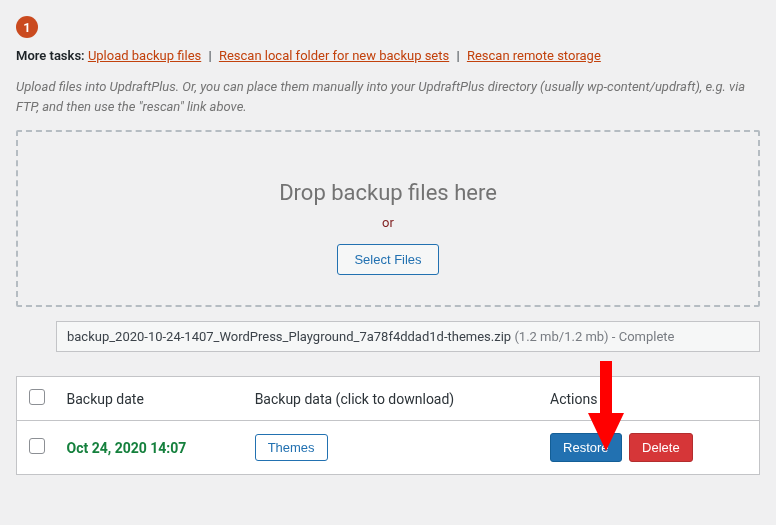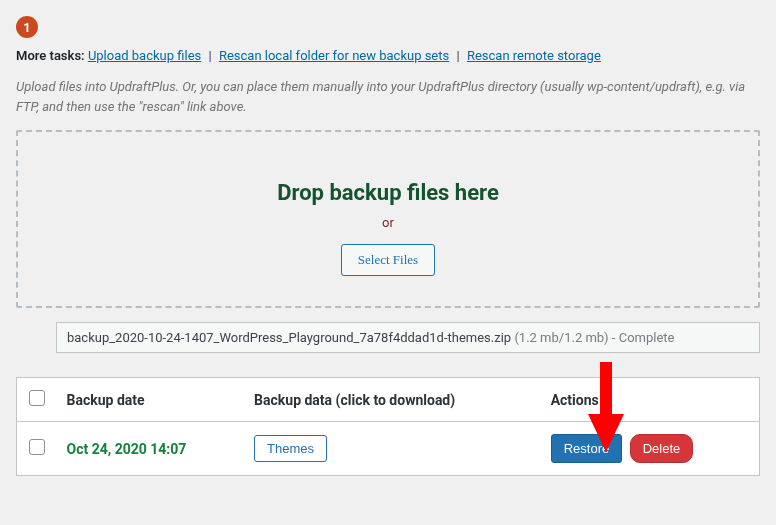--- a/index.html
+++ b/index.html
@@ -9,7 +9,7 @@
     .count-badge { display: inline-flex; align-items: center; justify-content: center; width: 22px; height: 22px; border-radius: 50%; background: #ca4a1f; color: #fff; font-size: 13px; font-weight: 600; }
     .more-tasks { font-size: 13px; color: #1d2327; margin-bottom: 14px; }
     .more-tasks .label { font-weight: 600; }
-    .more-tasks a { color: #0369a1; text-decoration: underline; }
+    .more-tasks a { color: #c2410c; text-decoration: underline; }
     .more-tasks .sep { color: #3c434a; margin: 0 4px; }
     .helper-text { font-style: italic; color: #737373; font-size: 13px; line-height: 1.5; margin-bottom: 14px; }
     .dropzone { border: 2px dashed #b5bcc2; border-radius: 2px; padding: 48px 20px 30px 20px; text-align: center; margin-bottom: 14px; background: #f0f0f1; }

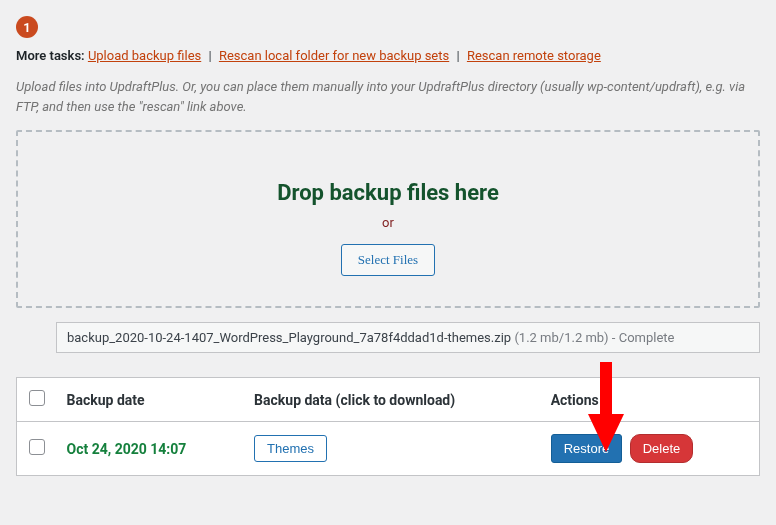--- a/index.html
+++ b/index.html
@@ -13,7 +13,7 @@
     .more-tasks .sep { color: #3c434a; margin: 0 4px; }
     .helper-text { font-style: italic; color: #737373; font-size: 13px; line-height: 1.5; margin-bottom: 14px; }
     .dropzone { border: 2px dashed #b5bcc2; border-radius: 2px; padding: 48px 20px 30px 20px; text-align: center; margin-bottom: 14px; background: #f0f0f1; }
-    .dropzone .dz-title { font-size: 22px; font-weight: 700; color: #14532d; margin-bottom: 10px; }
+    .dropzone .dz-title { font-size: 22px; font-weight: 400; color: #737373; margin-bottom: 10px; }
     .dropzone .dz-or { font-size: 13px; color: #7f1d1d; margin-bottom: 14px; }
     .btn-outline { display: inline-block; border: 1px solid #2271b1; color: #2271b1; background: #f6f7f7; padding: 7px 16px; border-radius: 3px; font-size: 13px; cursor: pointer; font-family: Liberation Serif, serif; }
     .status-bar { border: 1px solid #c3c4c7; background: #f6f7f7; padding: 7px 10px; font-size: 13px; margin-bottom: 24px; margin-left: 40px; }

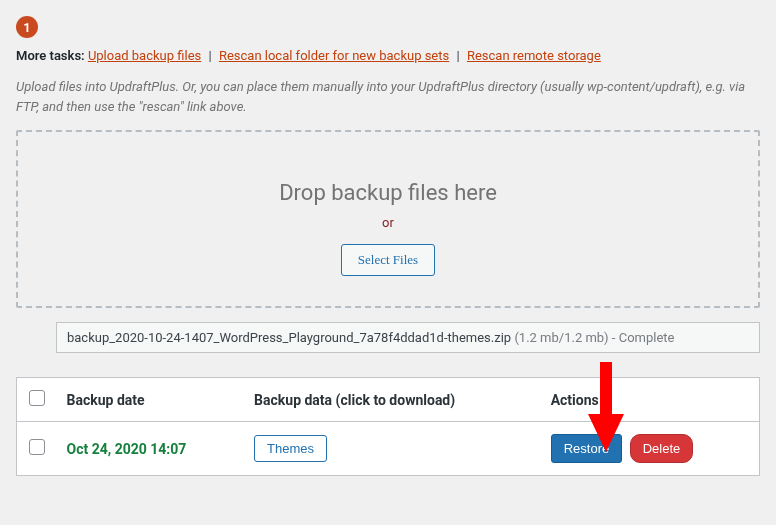--- a/index.html
+++ b/index.html
@@ -15,7 +15,7 @@
     .dropzone { border: 2px dashed #b5bcc2; border-radius: 2px; padding: 48px 20px 30px 20px; text-align: center; margin-bottom: 14px; background: #f0f0f1; }
     .dropzone .dz-title { font-size: 22px; font-weight: 400; color: #737373; margin-bottom: 10px; }
     .dropzone .dz-or { font-size: 13px; color: #7f1d1d; margin-bottom: 14px; }
-    .btn-outline { display: inline-block; border: 1px solid #2271b1; color: #2271b1; background: #f6f7f7; padding: 7px 16px; border-radius: 3px; font-size: 13px; cursor: pointer; font-family: Liberation Serif, serif; }
+    .btn-outline { display: inline-block; border: 1px solid #2271b1; color: #2271b1; background: #f6f7f7; padding: 7px 16px; border-radius: 3px; font-size: 13px; cursor: pointer; }
     .status-bar { border: 1px solid #c3c4c7; background: #f6f7f7; padding: 7px 10px; font-size: 13px; margin-bottom: 24px; margin-left: 40px; }
     .status-bar .file { color: #3c434a; }
     .status-bar .meta { color: #787c82; }

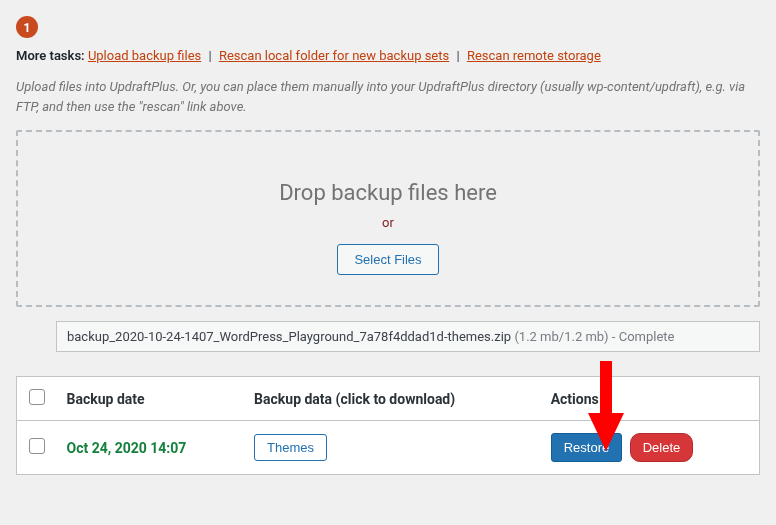--- a/index.html
+++ b/index.html
@@ -21,7 +21,7 @@
     .status-bar .meta { color: #787c82; }
     .table { width: 100%; border-collapse: collapse; border: 1px solid #c3c4c7; background: #fff; }
     .table th, .table td { text-align: left; padding: 12px 10px; font-size: 14px; vertical-align: middle; }
-    .table thead th { font-weight: 700; color: #2c3338; border-bottom: 1px solid #c3c4c7; }
+    .table thead th { font-weight: 400; color: #2c3338; border-bottom: 1px solid #c3c4c7; }
     .table thead th:first-child, .table tbody td:first-child { width: 40px; text-align: center; }
     .checkbox { width: 16px; height: 16px; border: 1px solid #8c8f94; border-radius: 3px; display: inline-block; background: #fff; }
     .date-cell { font-weight: 700; color: #15803d; }

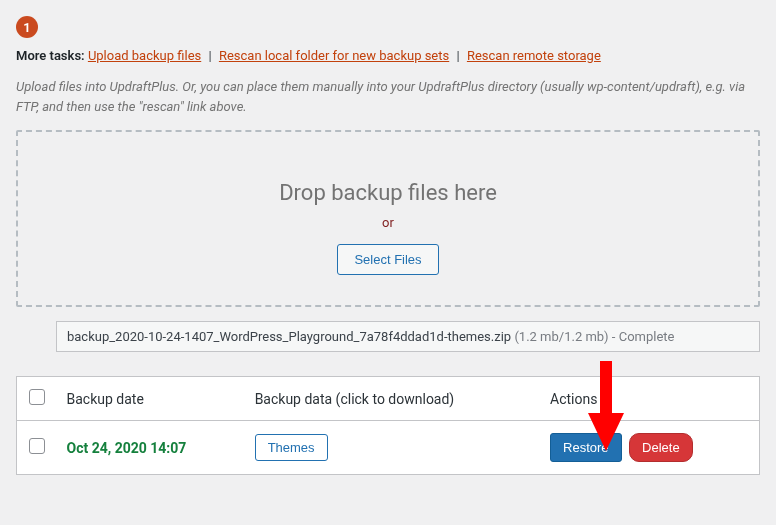--- a/index.html
+++ b/index.html
@@ -28,7 +28,7 @@
     .btn-tag { display: inline-block; border: 1px solid #2271b1; color: #2271b1; background: #fff; padding: 5px 12px; border-radius: 3px; font-size: 13px; cursor: pointer; }
     .actions-cell { white-space: nowrap; }
     .btn-restore { background: #2271b1; color: #fff; border: 1px solid #135e96; padding: 6px 12px; border-radius: 3px; font-size: 13px; cursor: pointer; margin-right: 4px; }
-    .btn-delete { background: #d63638; color: #fff; border: 1px solid #b32d2e; padding: 6px 12px; border-radius: 10px; font-size: 13px; cursor: pointer; }
+    .btn-delete { background: #d63638; color: #fff; border: 1px solid #b32d2e; padding: 6px 12px; border-radius: 3px; font-size: 13px; cursor: pointer; }
     .arrow-overlay { position: absolute; pointer-events: none; }
     .arrow-wrap { position: relative; }
   </style>

